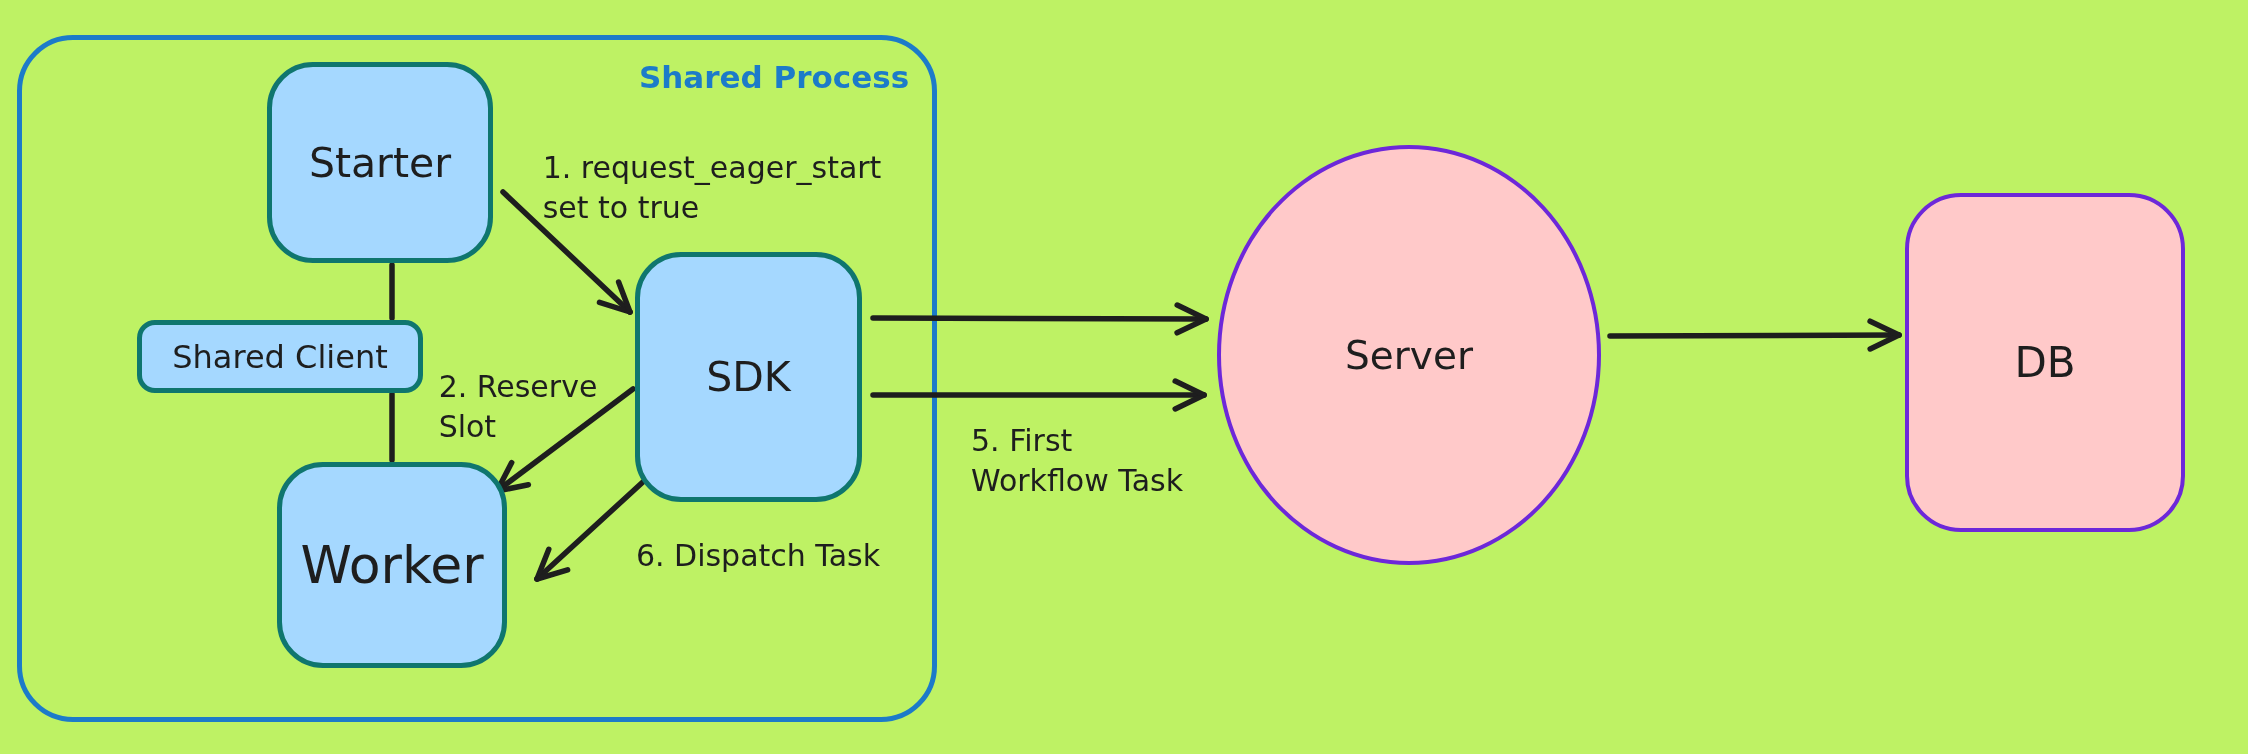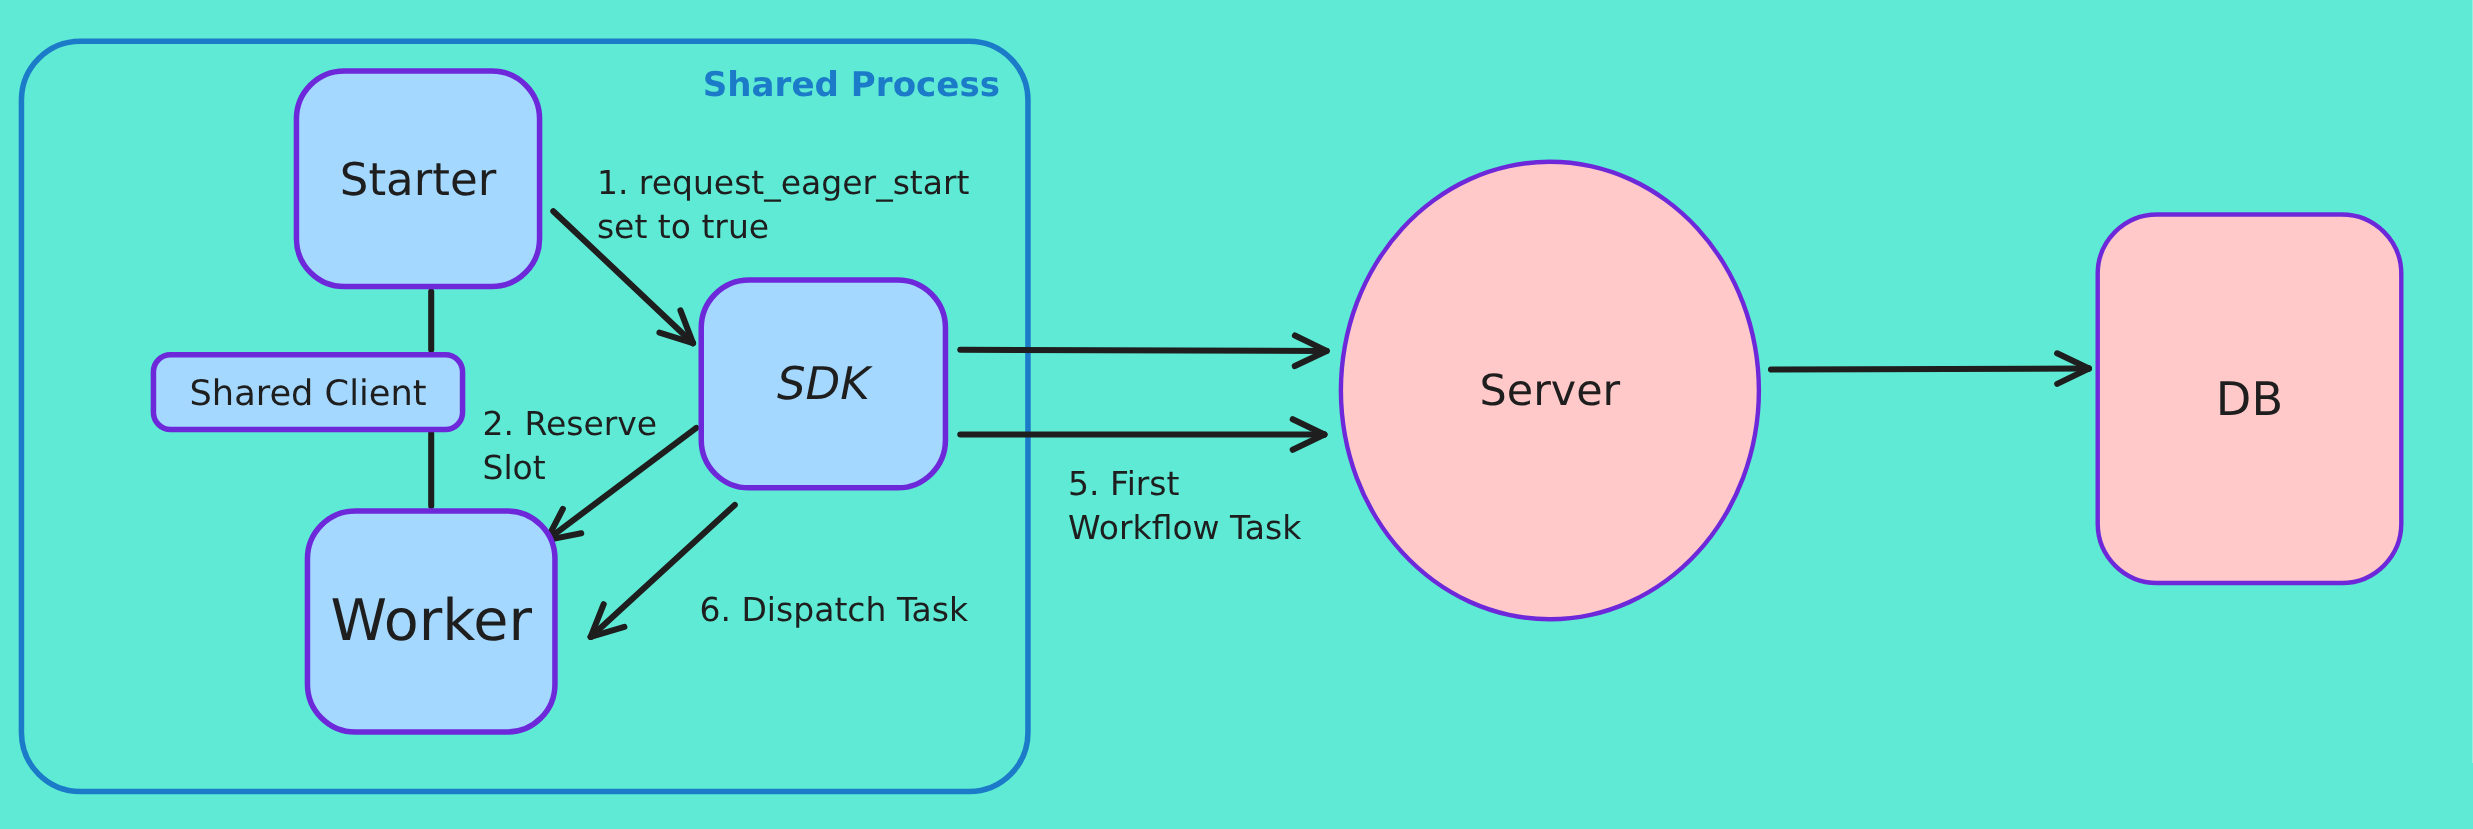--- a/index.html
+++ b/index.html
@@ -4,7 +4,7 @@
 <style>
   html,body{margin:0;padding:0;background:#ffffff;}
   body{font-family:"DejaVu Sans","Liberation Sans",sans-serif;color:#1e1e1e;}
-  .canvas{position:relative;width:2248px;height:754px;background:#5eead4;overflow:hidden;}
+  .canvas{position:relative;width:2248px;height:754px;background:#bef264;overflow:hidden;}
 
   
   .node{position:absolute;display:flex;align-items:center;justify-content:center;box-sizing:border-box;}

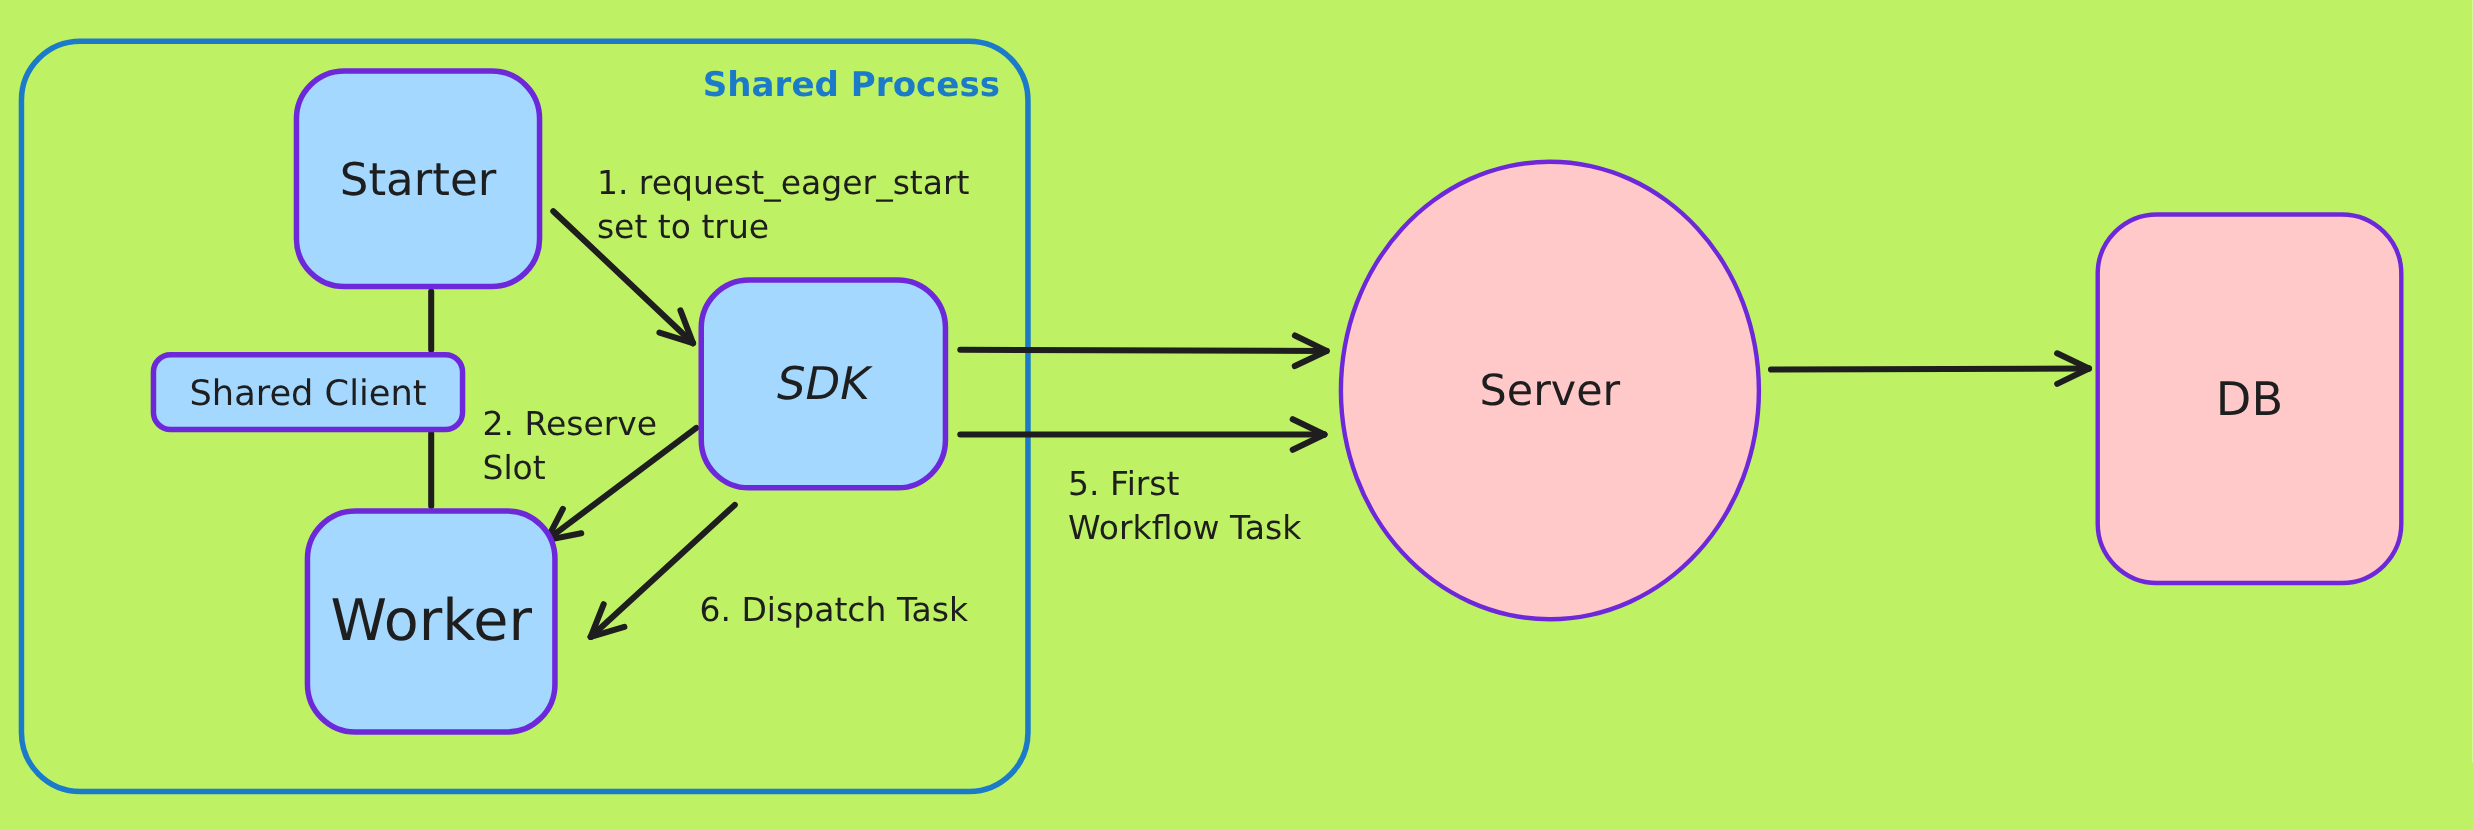--- a/index.html
+++ b/index.html
@@ -8,7 +8,7 @@
 
   
   .node{position:absolute;display:flex;align-items:center;justify-content:center;box-sizing:border-box;}
-  .blue{background:#a5d8ff;border:5px solid #6d28d9;}
+  .blue{background:#a5d8ff;border:5px solid #0f766e;}
   .red{background:#ffc9c9;border:4px solid #6d28d9;}
 
   .container-box{

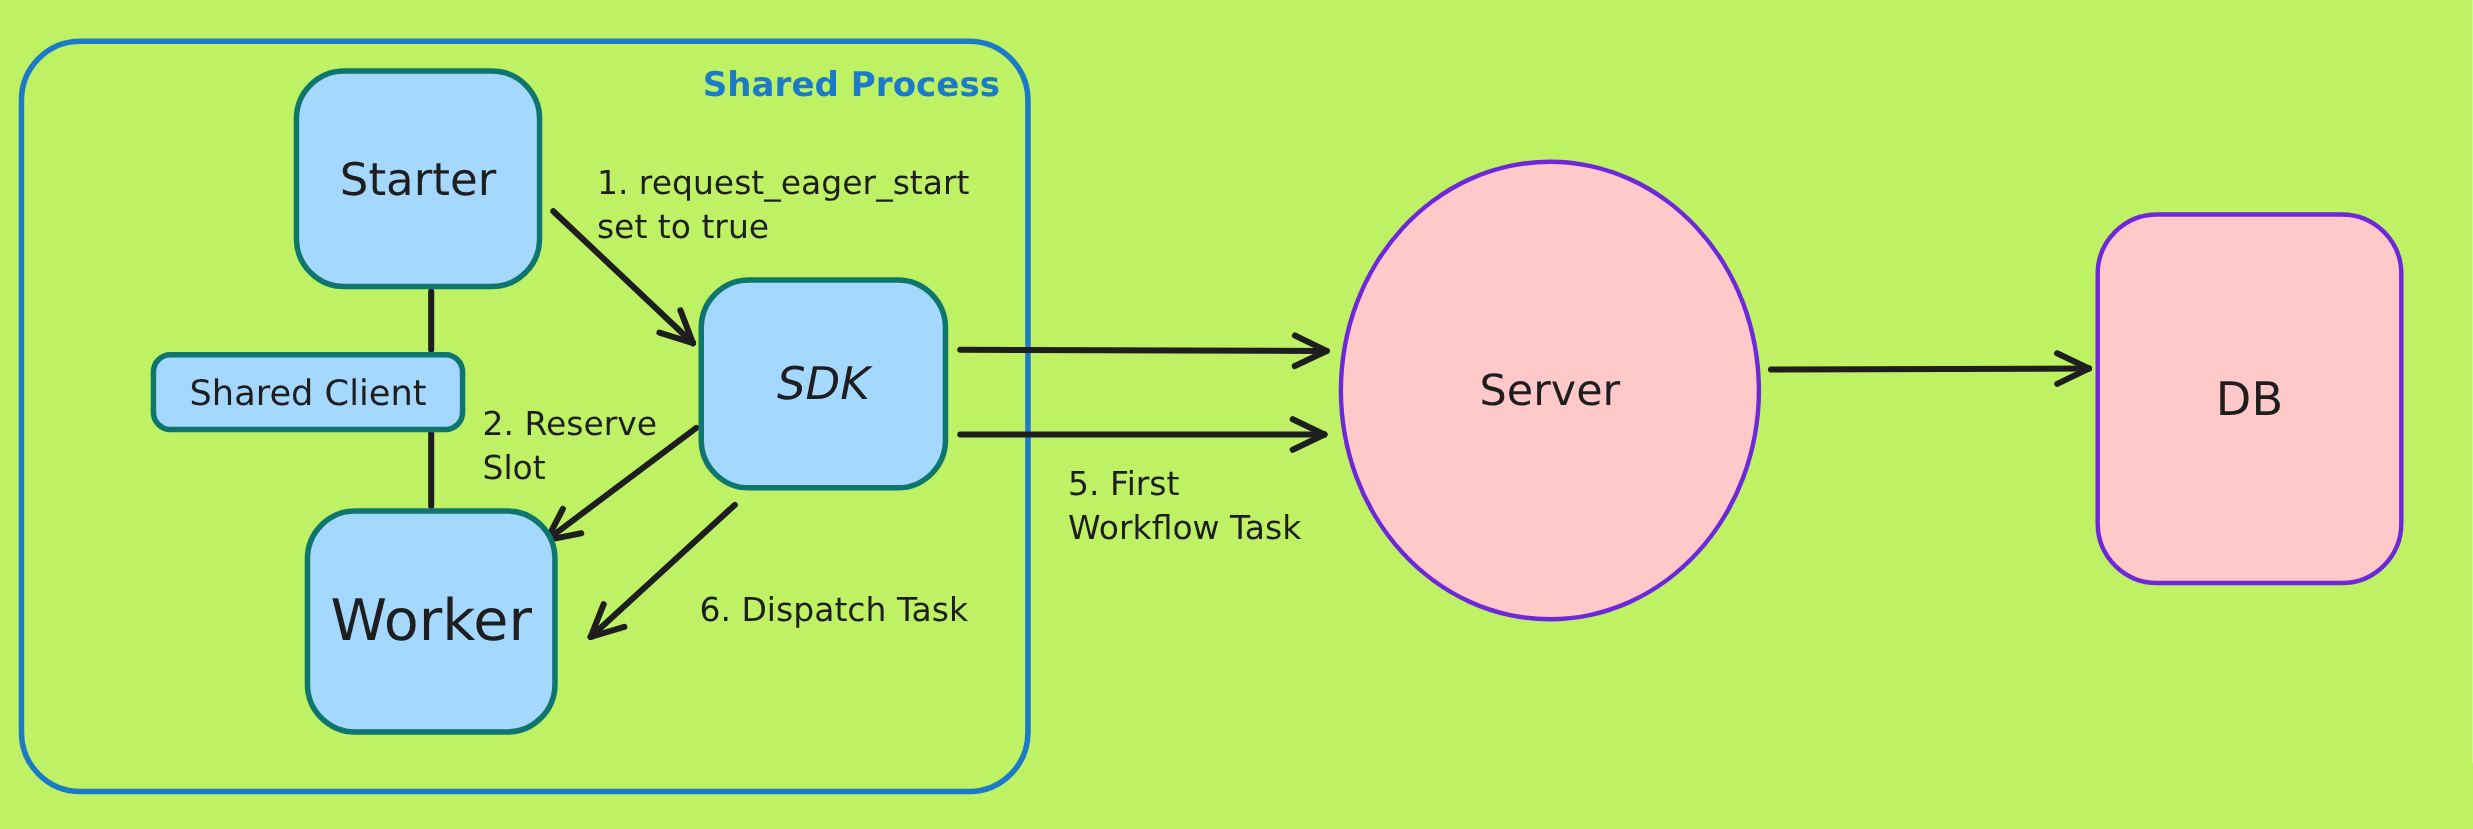--- a/index.html
+++ b/index.html
@@ -23,7 +23,7 @@
   .starter{left:267px;top:62px;width:226px;height:201px;border-radius:46px;font-size:41px;}
   .shared-client{left:137px;top:320px;width:286px;height:73px;border-radius:18px;font-size:32px;}
   .worker{left:277px;top:462px;width:230px;height:206px;border-radius:46px;font-size:52px;text-align:center;}
-  .sdk{left:635px;top:252px;width:227px;height:194px;border-radius:46px;font-size:41px;font-style:italic;}
+  .sdk{left:635px;top:252px;width:227px;height:250px;border-radius:46px;font-size:41px;}
   .server{left:1217px;top:145px;width:384px;height:420px;border-radius:50%;font-size:39px;}
   .db{left:1905px;top:193px;width:280px;height:339px;border-radius:56px;font-size:42px;}
 

